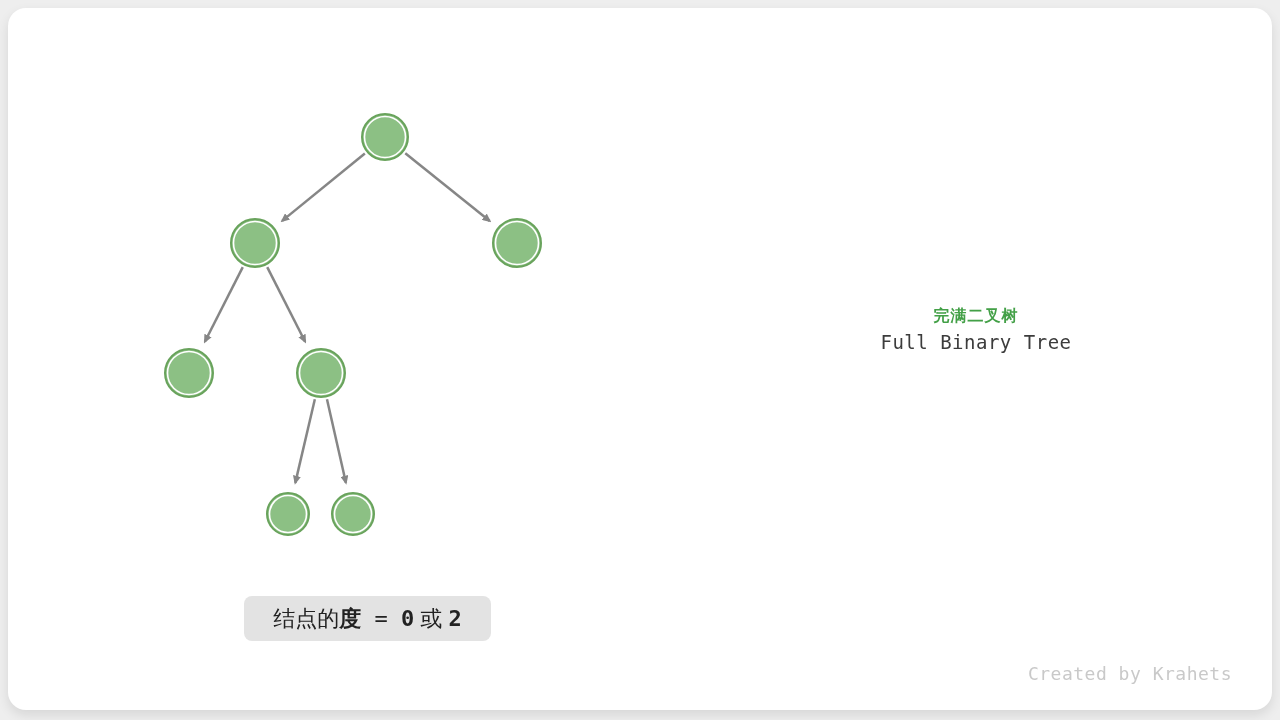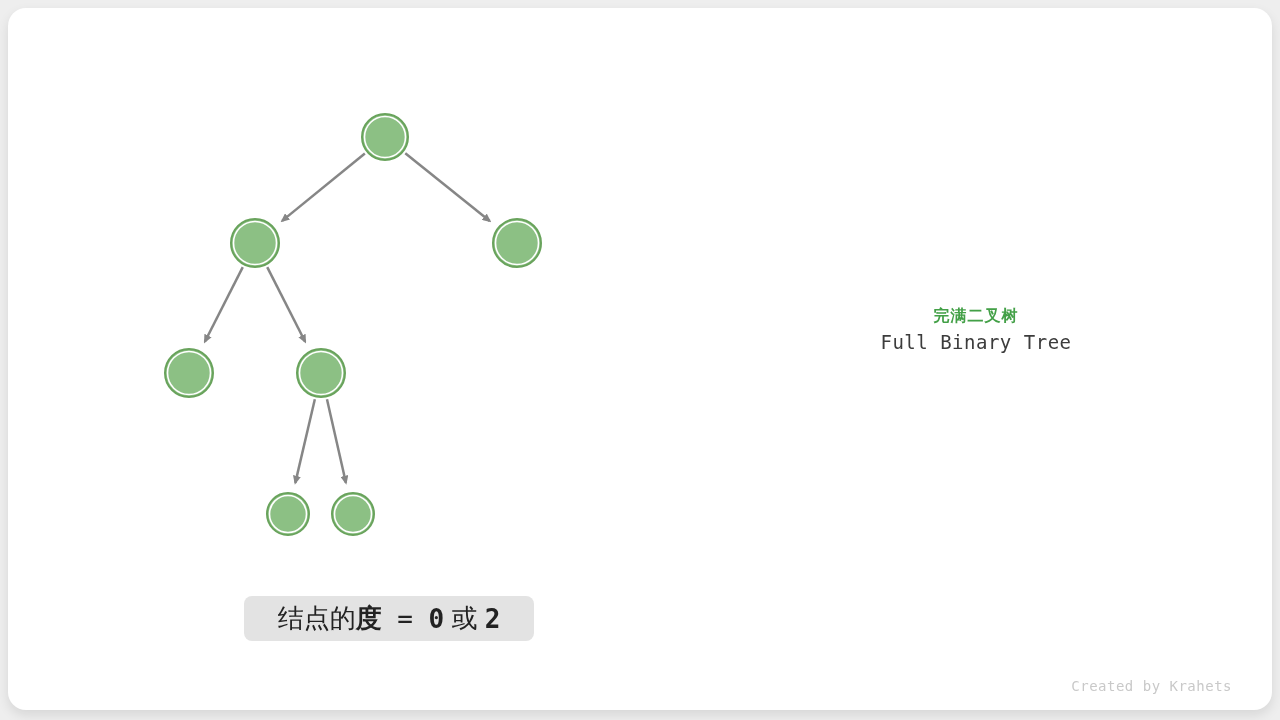--- a/index.html
+++ b/index.html
@@ -28,13 +28,13 @@
   .caption-box {
     position: absolute;
     left: 236px; top: 588px;
-    width: 290px; height: 45px;
+    width: 247px; height: 45px;
     background: var(--caption-bg, #e3e3e3);
     border-radius: 8px;
     display: flex;
     align-items: center;
     justify-content: center;
-    font-size: 26px;
+    font-size: 22px;
     color: #222222;
     white-space: pre;
   }

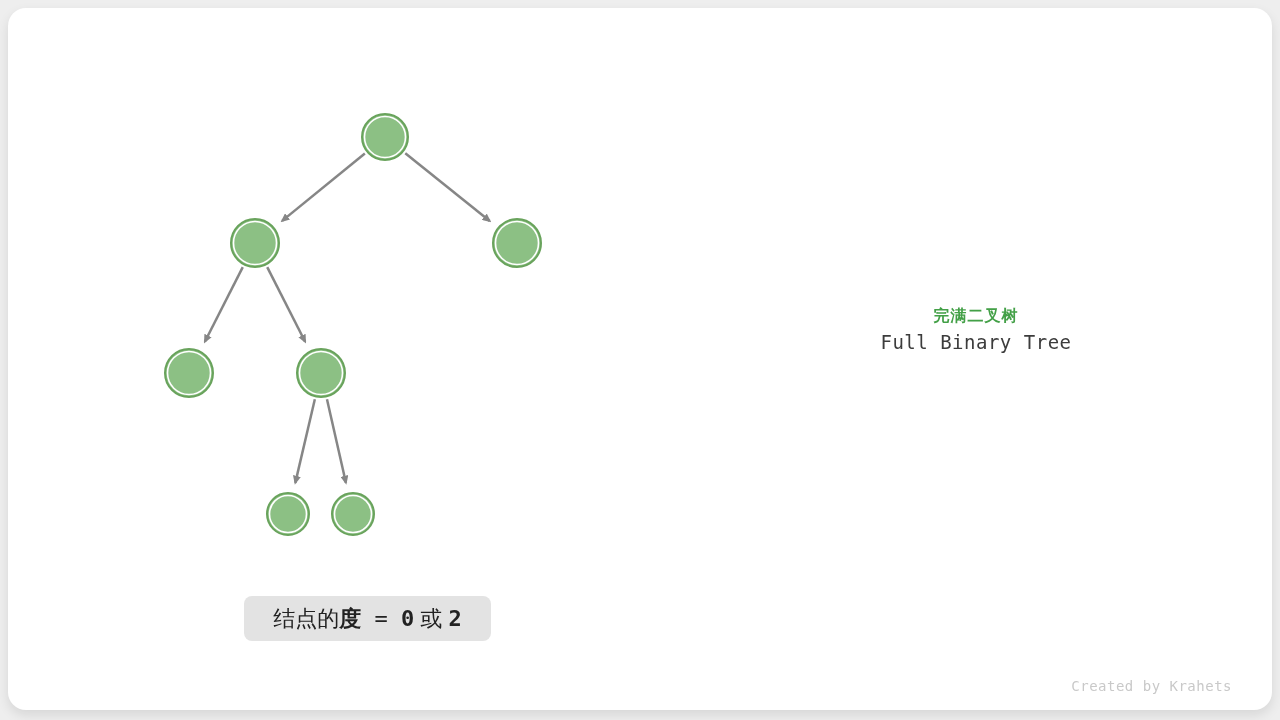--- a/index.html
+++ b/index.html
@@ -61,9 +61,9 @@
   }
   .footer {
     position: absolute;
-    right: 40px; bottom: 16px;
+    right: 40px; bottom: 26px;
     font-family: "DejaVu Sans Mono", monospace;
-    font-size: 14px;
+    font-size: 18px;
     color: var(--footer-gray, #c9c9c9);
     letter-spacing: 0.5px;
   }

